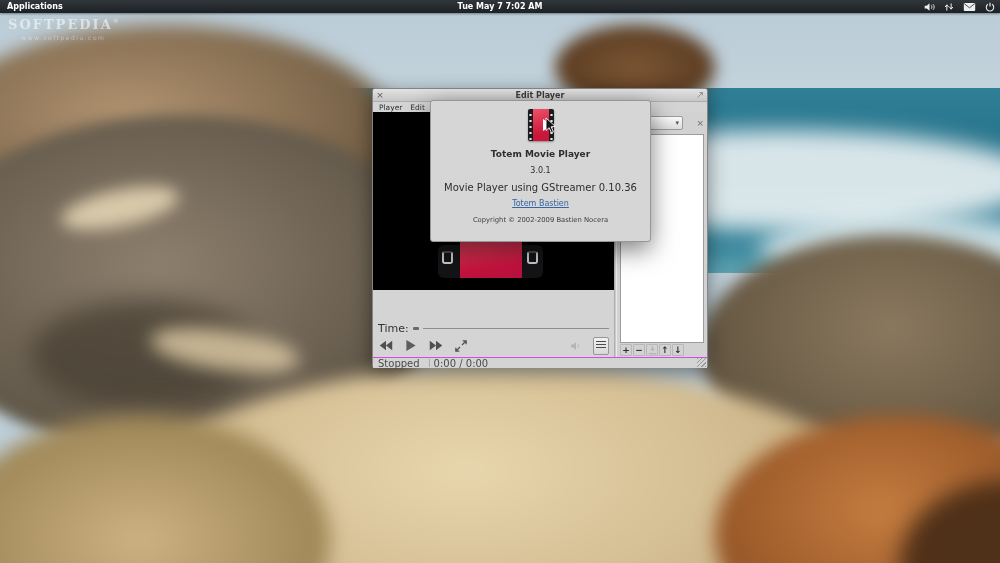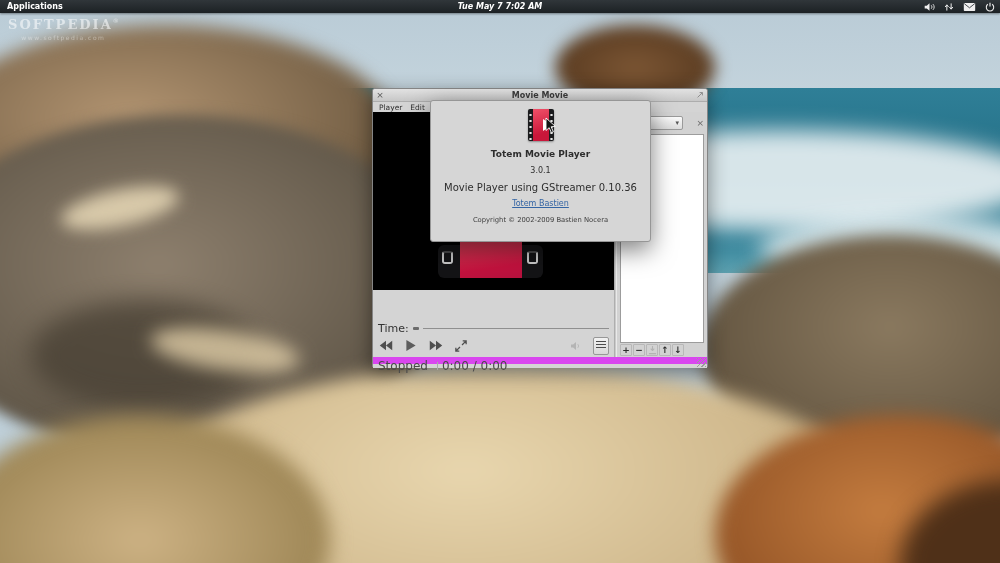--- a/index.html
+++ b/index.html
@@ -26,7 +26,7 @@
     background:linear-gradient(#30363a,#1c2124);color:#fff;display:flex;align-items:center;
     font-size:8px;font-weight:bold;box-shadow:0 1px 2px rgba(0,0,0,.4);}
   .panel-apps{padding:4px 7px;height:100%;display:flex;align-items:center;cursor:default;}
-  .panel-clock{position:absolute;left:0;right:0;text-align:center;pointer-events:none;font-style:italic;}
+  .panel-clock{position:absolute;left:0;right:0;text-align:center;pointer-events:none;}
   .tray{position:absolute;right:5px;top:0;height:13px;display:flex;align-items:center;gap:9px;}
   .tray svg{display:block;}
 

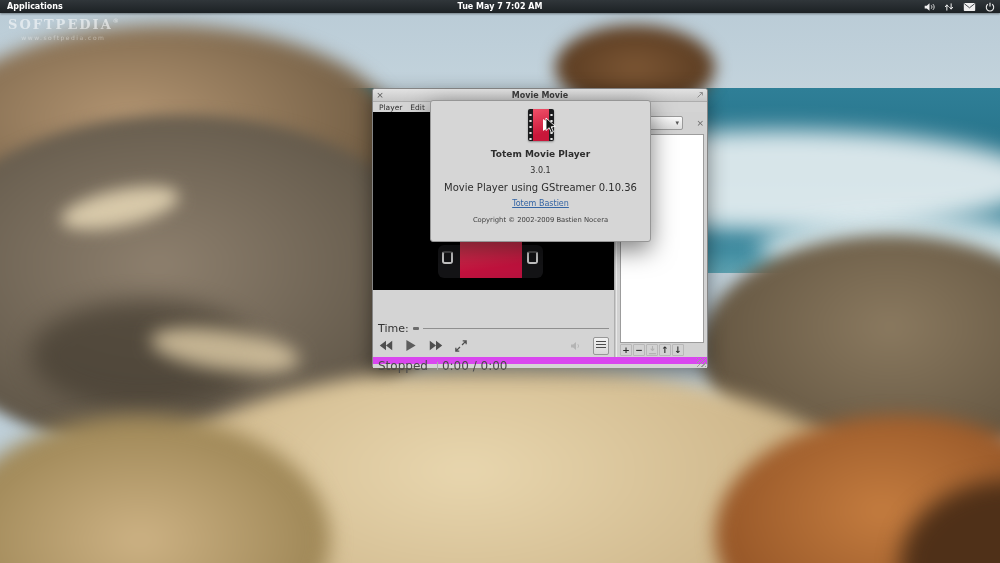--- a/index.html
+++ b/index.html
@@ -165,7 +165,7 @@
   <div class="win">
     <div class="titlebar">
       <div class="tb-close">×</div>
-      <div class="tb-title">Movie Movie</div>
+      <div class="tb-title">Edit Player</div>
       <div class="tb-restore">
           <svg width="8" height="8" viewBox="0 0 10 10">
             <path d="M2 8L8 2M4.5 2H8v3.5" stroke="#8a8a8a" stroke-width="1.2" fill="none"></path>

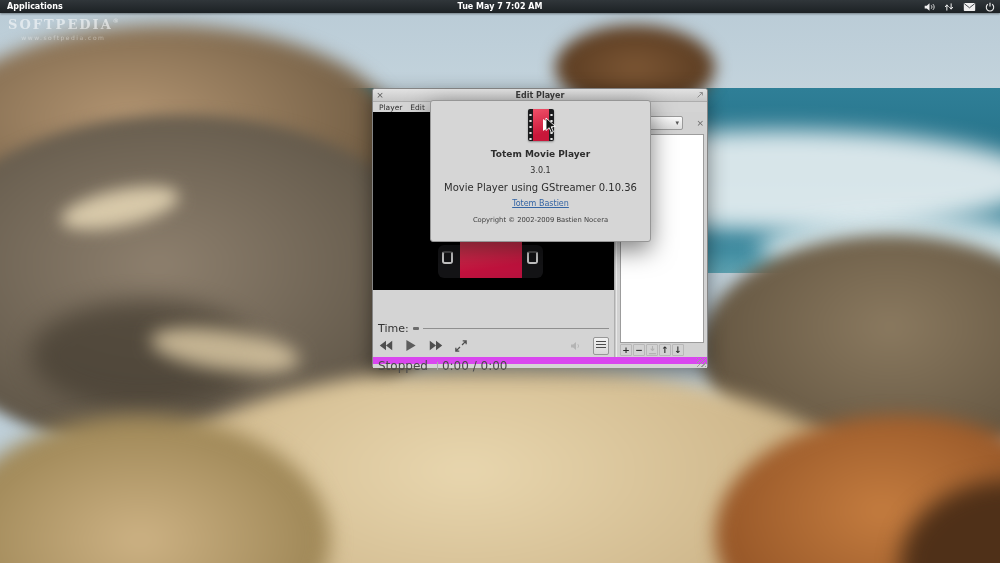--- a/index.html
+++ b/index.html
@@ -71,8 +71,8 @@
   .sb-btn{min-width:12px;height:12px;display:flex;align-items:center;justify-content:center;
     font-size:9px;font-weight:bold;color:#2b2b2b;border:1px solid rgba(0,0,0,0.12);border-radius:1px;}
   .sb-btn.dim svg{opacity:.55;}
-  .statusbar{height:11px;border-top:7px solid #d946ef;background:#d4d4d4;display:flex;align-items:center;
-    font-size:12px;color:#4a4a4a;position:relative;}
+  .statusbar{height:11px;border-top:1px solid #d946ef;background:#d4d4d4;display:flex;align-items:center;
+    font-size:10px;color:#4a4a4a;position:relative;}
   .statusbar .st-state{padding:0 5px;}
   .st-sep{width:1px;height:8px;background:#aaa;margin:0 4px;}
   .grip{position:absolute;right:1px;bottom:1px;width:9px;height:9px;

